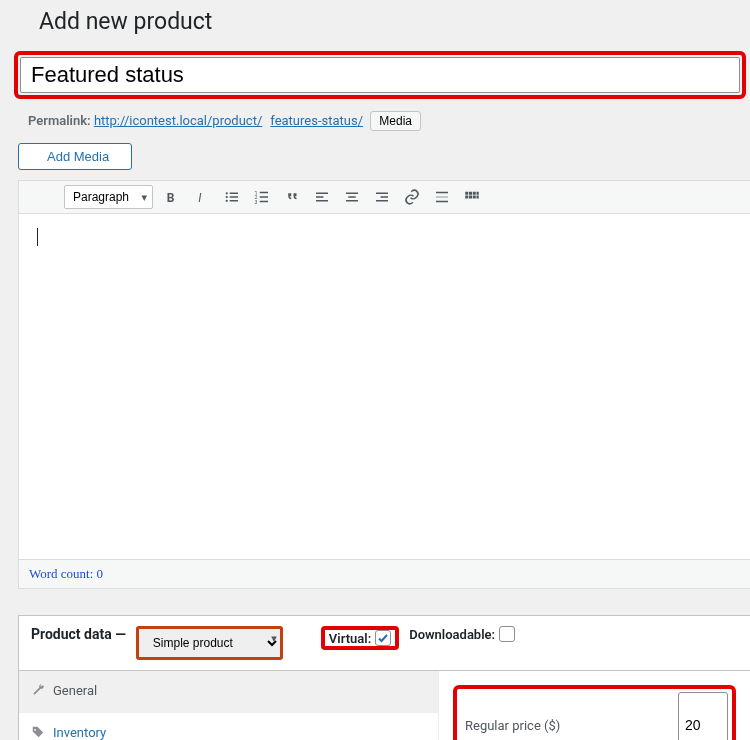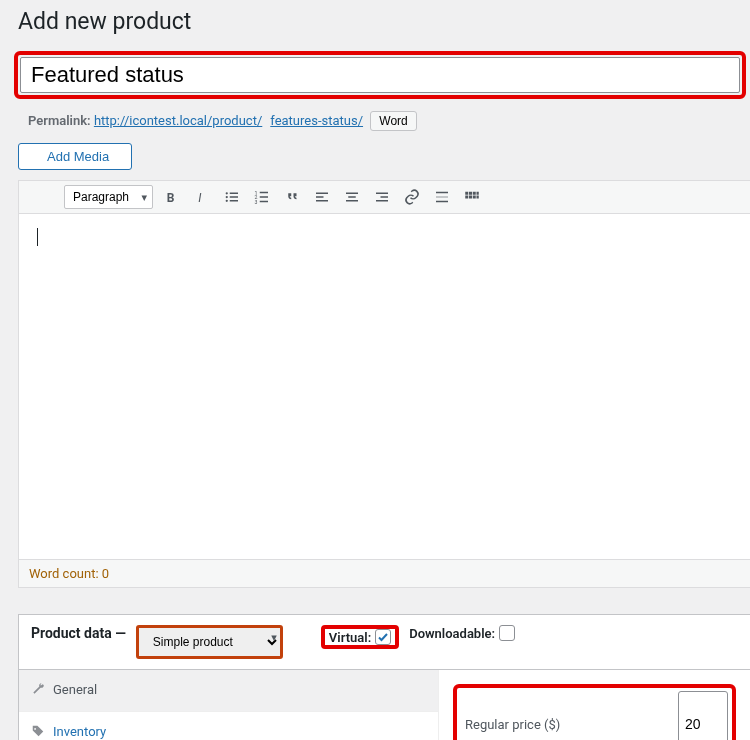--- a/index.html
+++ b/index.html
@@ -11,7 +11,7 @@
   width: 750px;
 }
 .page { padding: 0 0 0 18px; }
-h1.page-title { font-size: 23px; font-weight: 400; padding: 8px 0 4px 0; }
+h1.page-title { font-size: 23px; font-weight: 400; padding: 8px 0 4px 0; margin-left: 21px; }
 .title-wrap {
   border: 4px solid #e30000;
   border-radius: 6px;

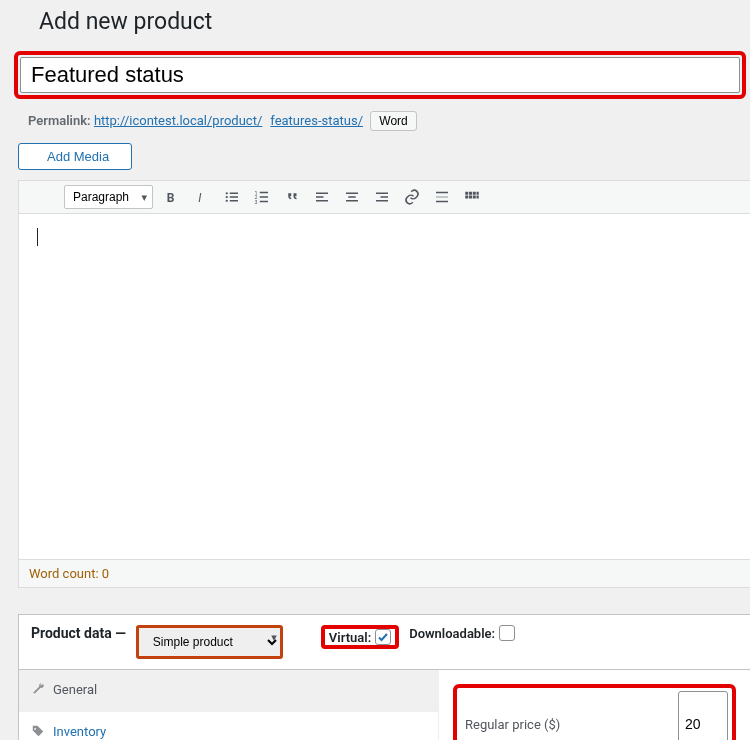--- a/index.html
+++ b/index.html
@@ -172,7 +172,7 @@
   <div class="permalink-row">
     <span class="label">Permalink:</span>
     <a href="#"><span>http://icontest.local/product/</span><span class="slug">features-status/</span></a>
-    <button class="edit-btn">Word</button>
+    <button class="edit-btn">Media</button>
   </div>
 
   <button class="add-media-btn">

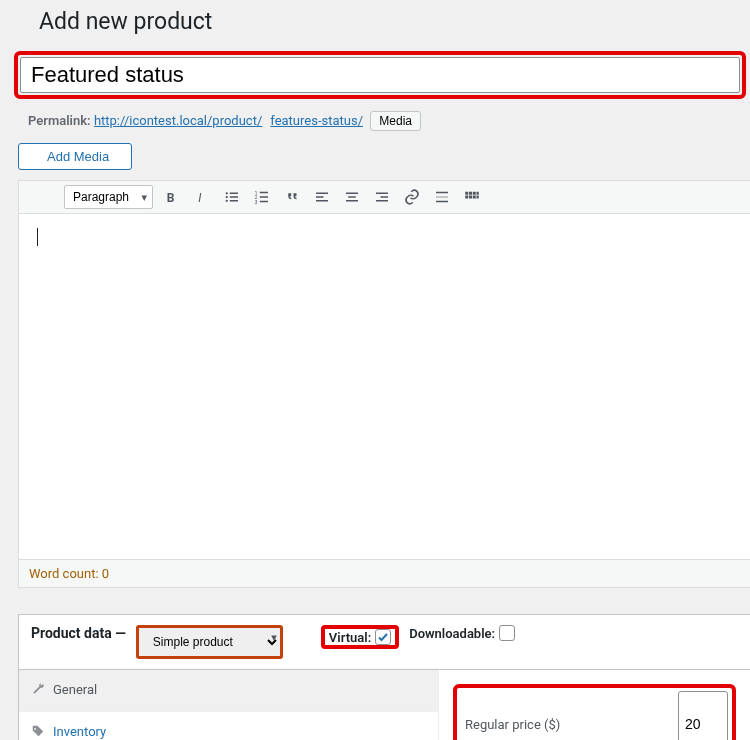--- a/index.html
+++ b/index.html
@@ -94,7 +94,8 @@
   background: #f6f7f7;
   padding: 6px 10px;
   font-size: 13px;
-  color: #a16207;
+  color: #1d4ed8;
+  font-family: Liberation Serif, serif;
 }
 .product-data-box {
   border: 1px solid #c3c4c7;

